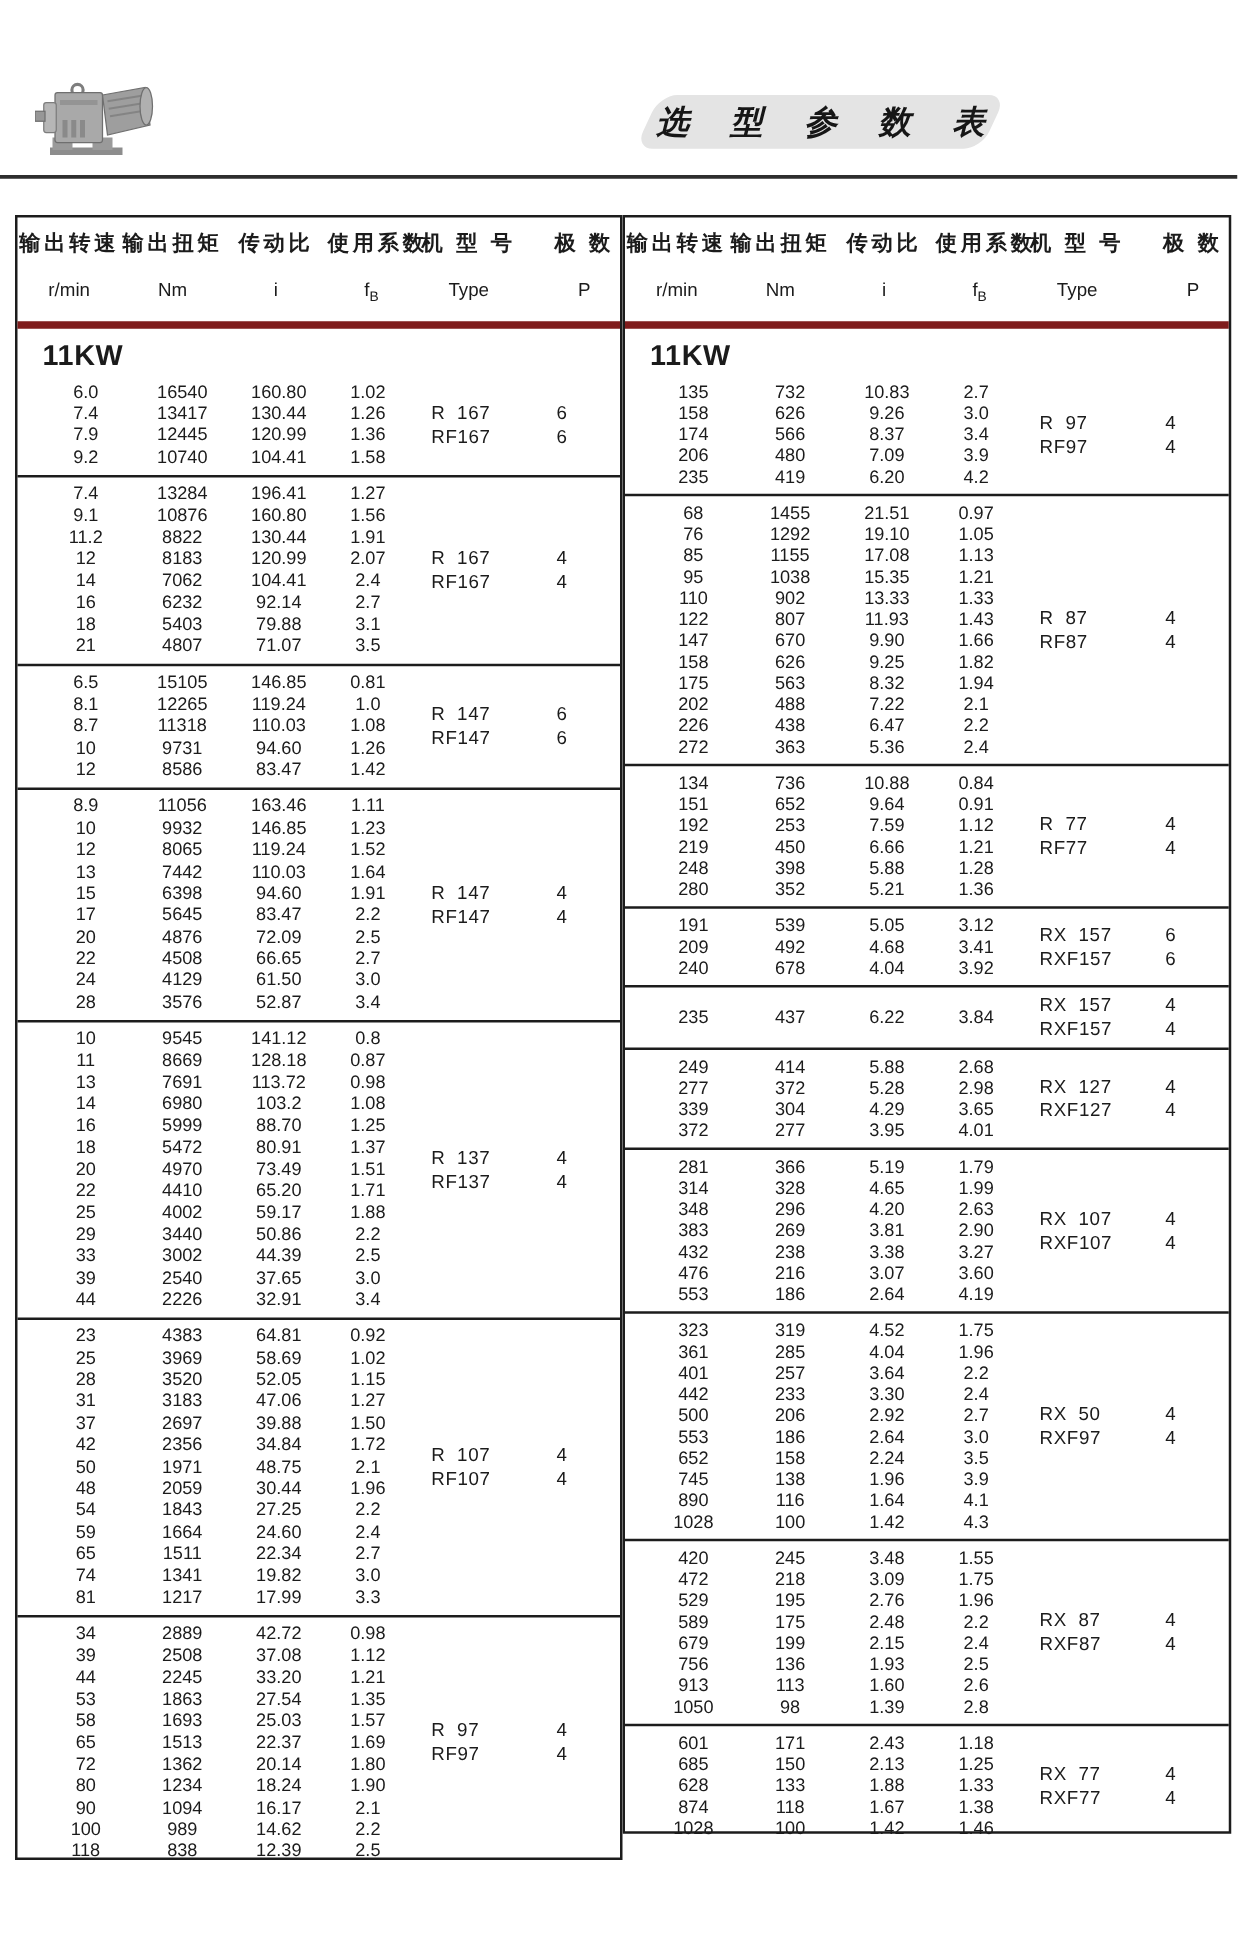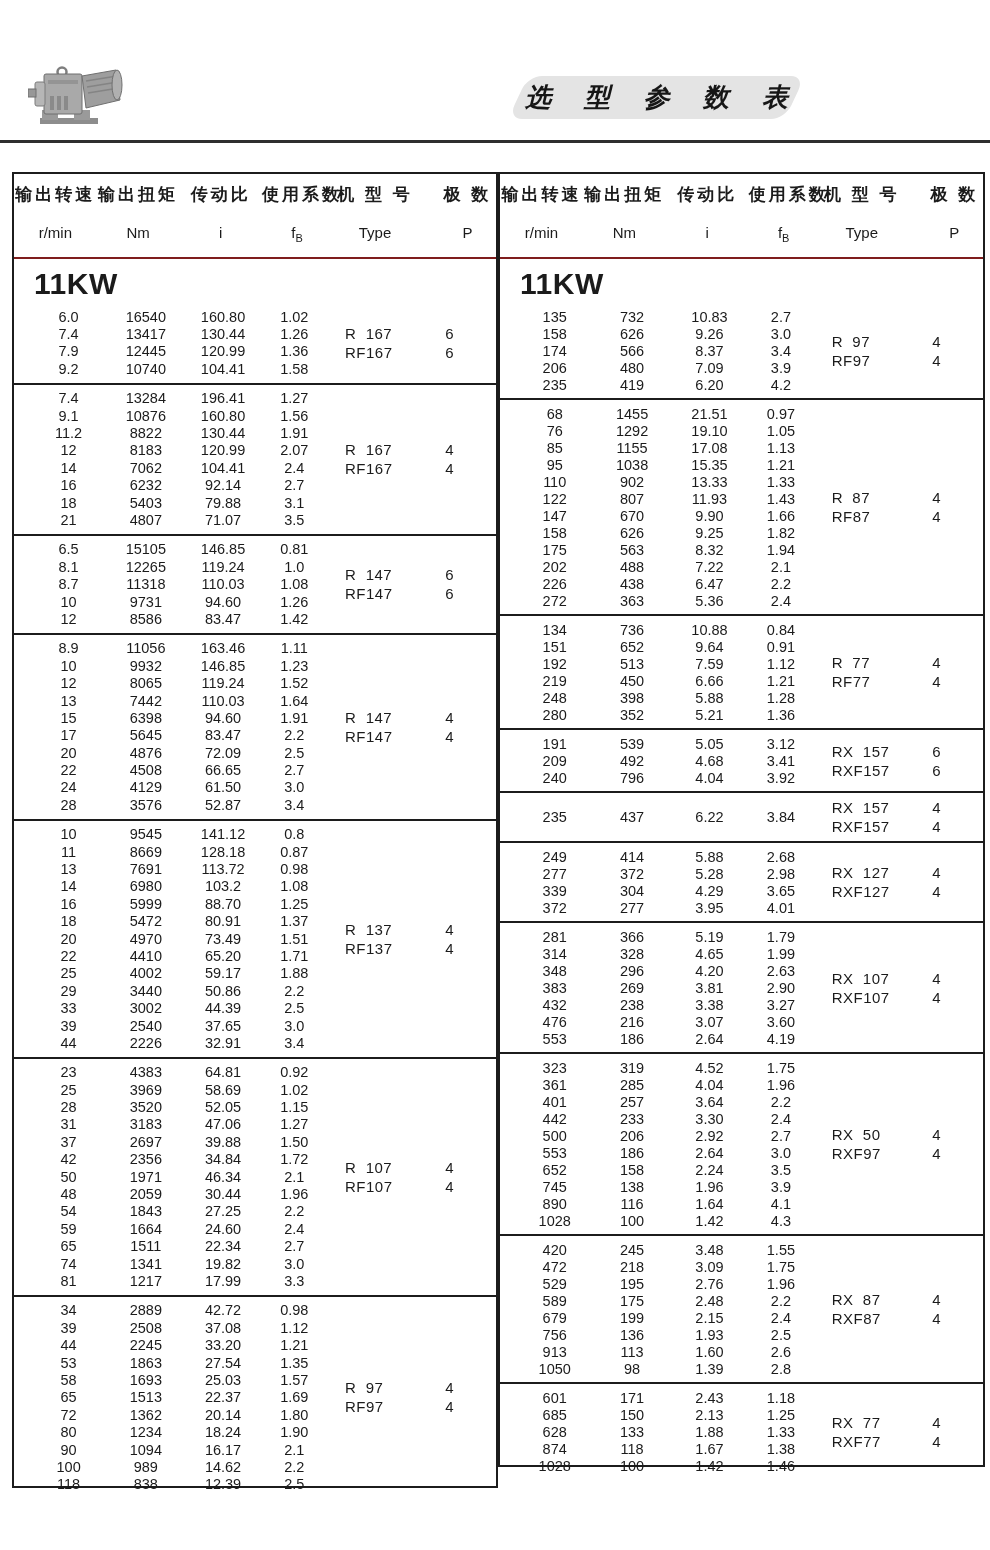--- a/index.html
+++ b/index.html
@@ -28,7 +28,7 @@
   }
   #left-table{left:12px;width:486px;height:1316px;}
   #right-table{left:498px;width:487px;height:1295px;}
-  .thead{border-bottom:2px solid #7f1d1d;padding:9px 0 8px 0;}
+  .thead{border-bottom:6px solid #7f1d1d;padding:9px 0 8px 0;}
   .hrow{display:flex;}
   .h4{width:66%;display:grid;grid-template-columns:26% 26% 26% 22%;}
   .h2{width:34%;display:flex;gap:21px;}

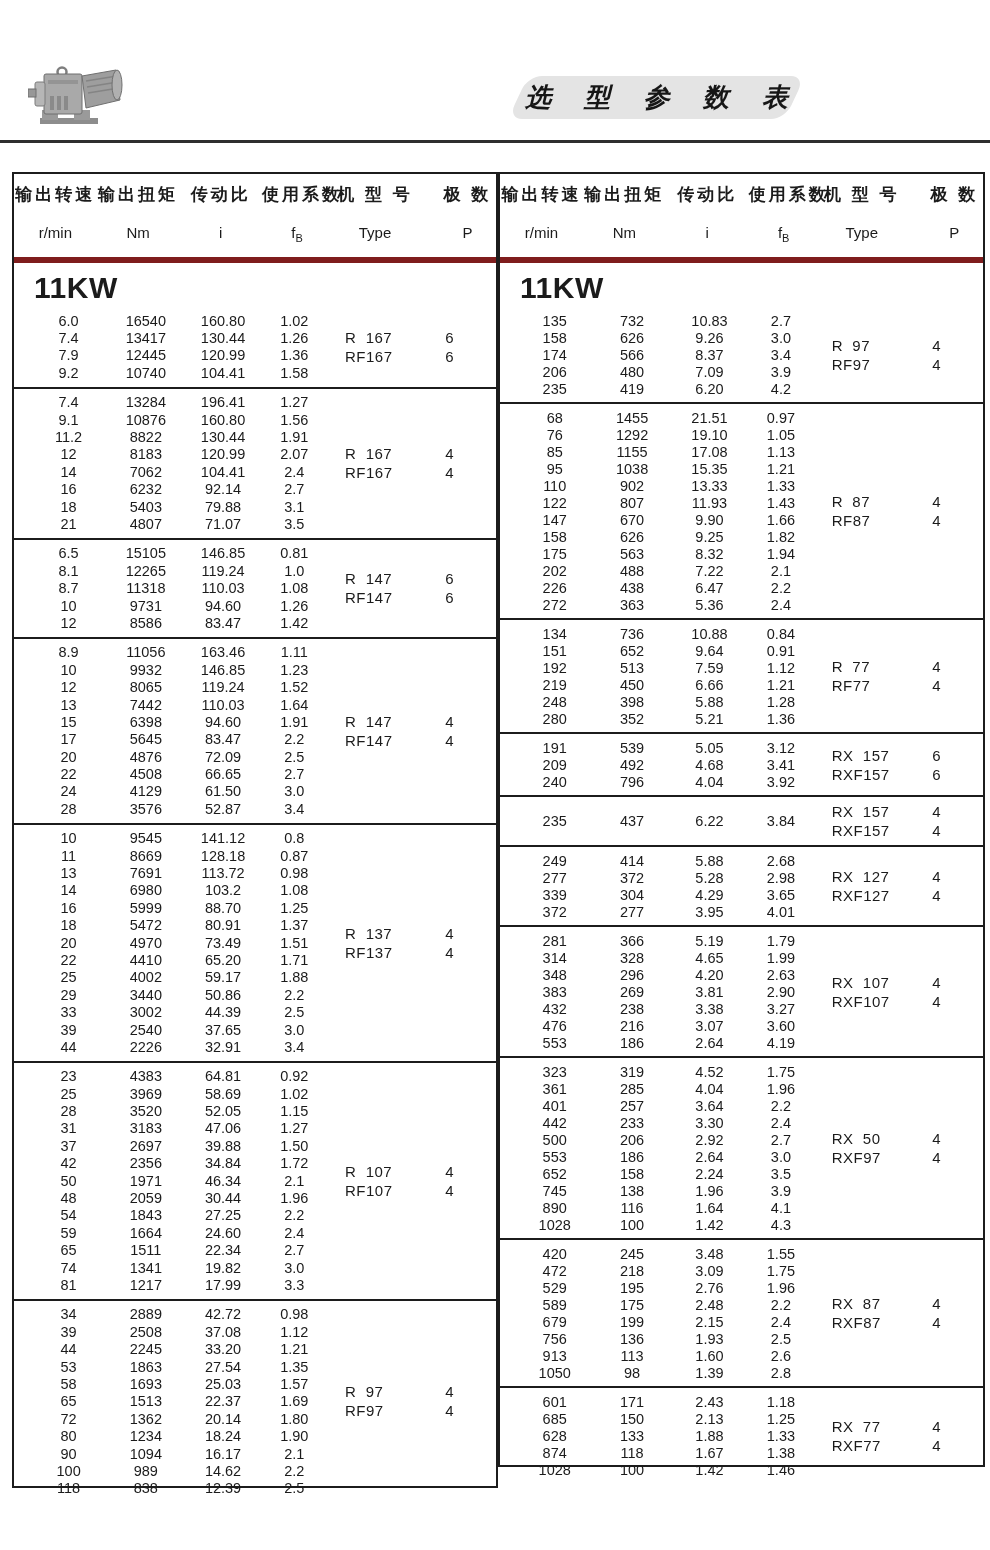--- a/index.html
+++ b/index.html
@@ -37,7 +37,7 @@
   .cn{font-size:17px;font-weight:bold;letter-spacing:3px;text-align:center;line-height:24px;white-space:nowrap;}
   .unit{font-size:15px;text-align:center;line-height:22px;margin-top:15px;}
   .unit sub{font-size:11px;}
-  .power{font-size:30px;font-weight:bold;padding:8px 0 2px 20px;letter-spacing:0.5px;}
+  .power{font-size:23px;font-weight:bold;padding:8px 0 2px 20px;letter-spacing:0.5px;}
   .blocks{display:flex;flex-direction:column;}
   .block{display:flex;align-items:center;padding:5px 16px;}
   .block + .block{border-top:2px solid #1c1c1c;}

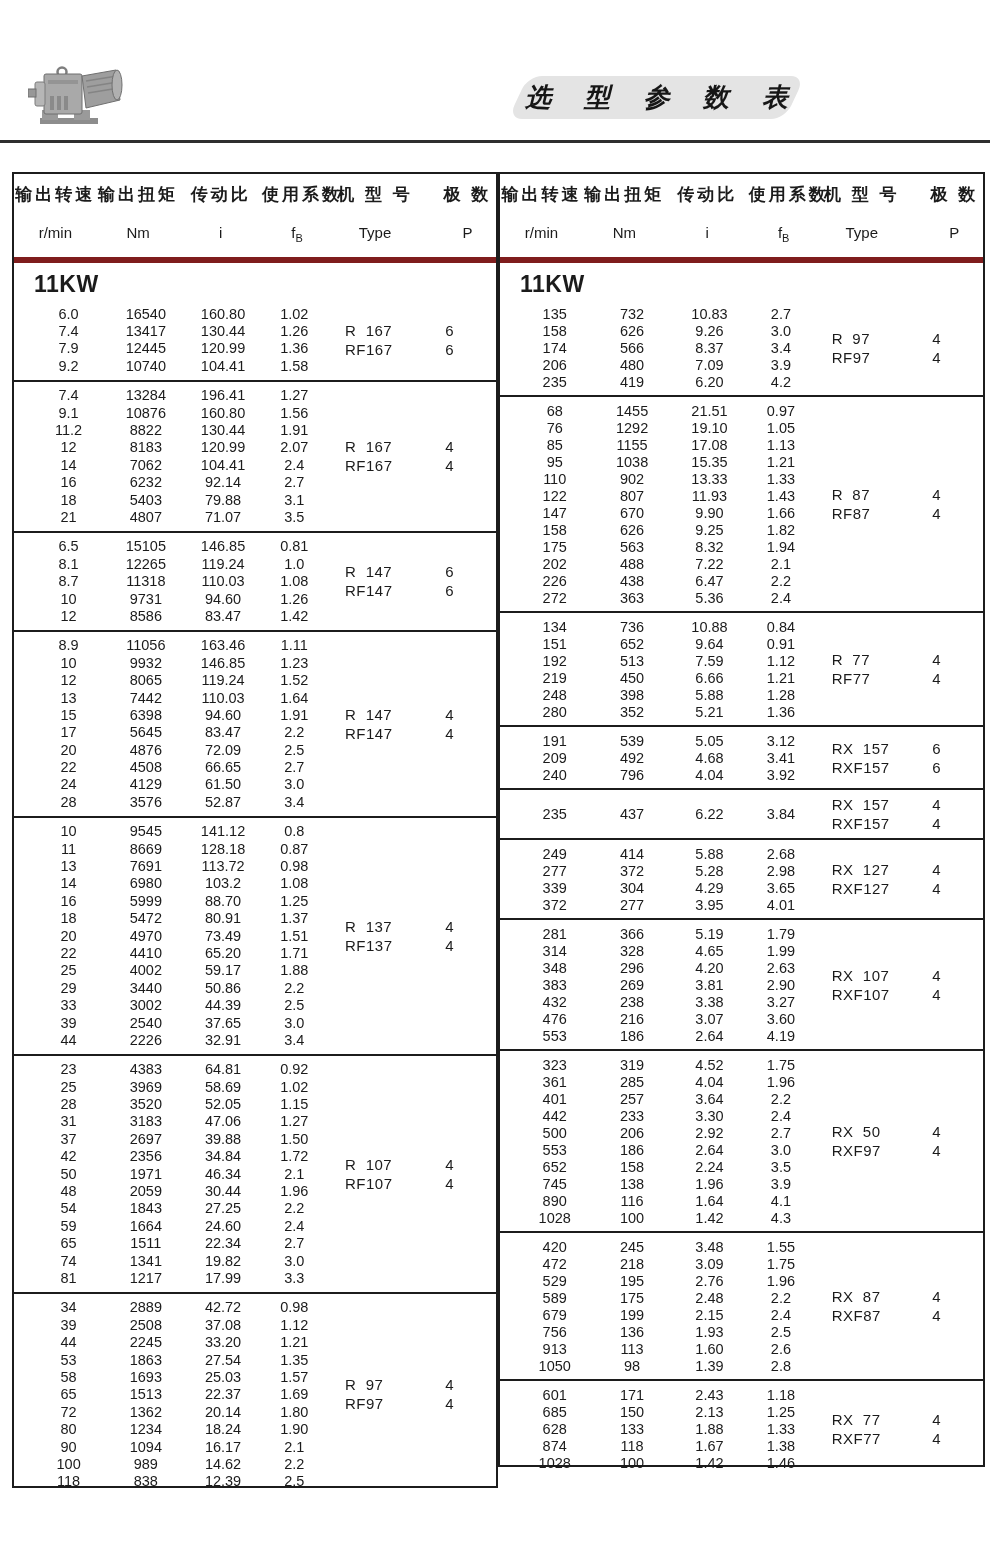--- a/index.html
+++ b/index.html
@@ -768,7 +768,7 @@
           </div>
           <div class="row">
             <span class="cell">192</span>
-            <span class="cell">513</span>
+            <span class="cell">253</span>
             <span class="cell">7.59</span>
             <span class="cell">1.12</span>
           </div>

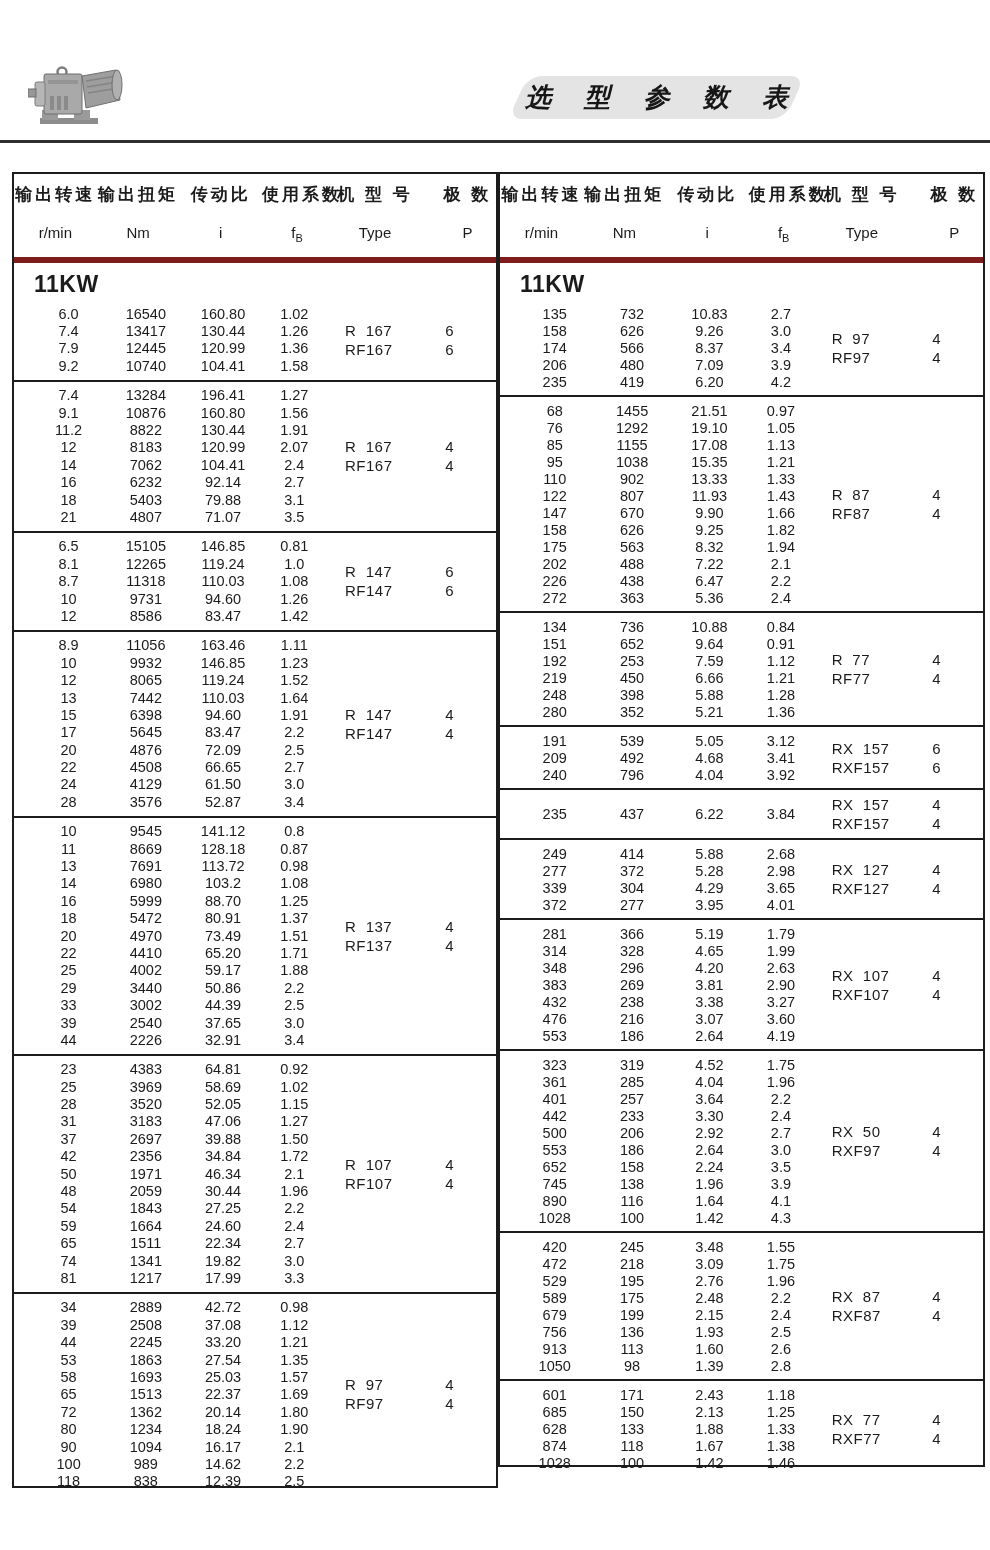--- a/index.html
+++ b/index.html
@@ -818,7 +818,7 @@
           </div>
           <div class="row">
             <span class="cell">240</span>
-            <span class="cell">796</span>
+            <span class="cell">678</span>
             <span class="cell">4.04</span>
             <span class="cell">3.92</span>
           </div>

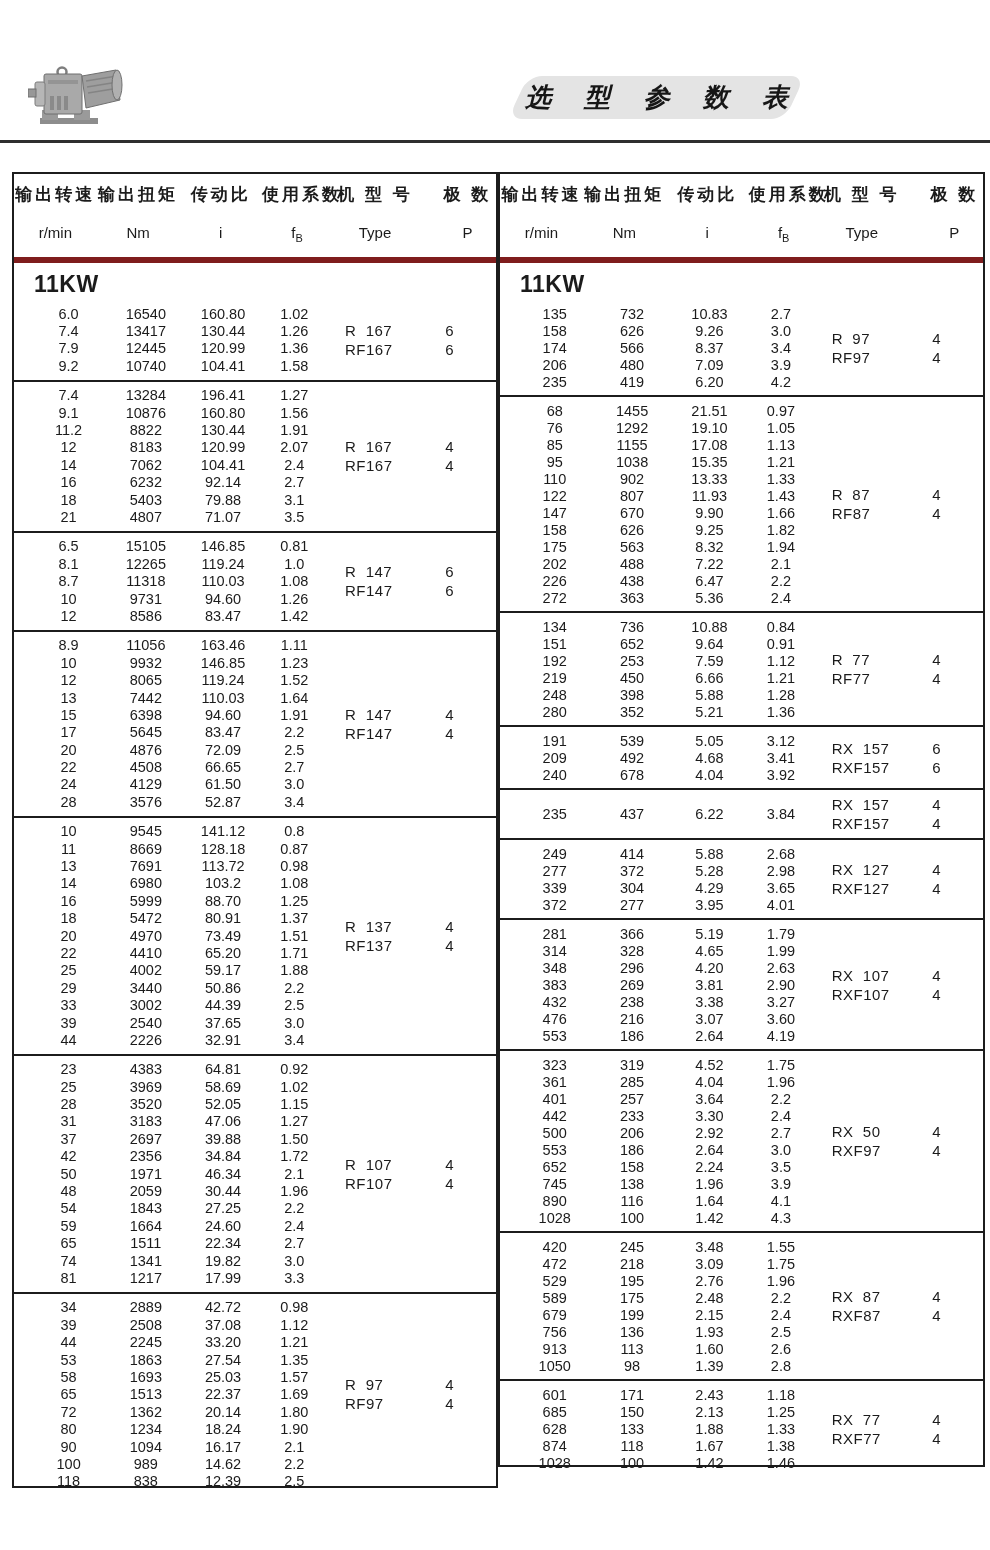--- a/index.html
+++ b/index.html
@@ -459,7 +459,7 @@
           <div class="row">
             <span class="cell">50</span>
             <span class="cell">1971</span>
-            <span class="cell">46.34</span>
+            <span class="cell">48.75</span>
             <span class="cell">2.1</span>
           </div>
           <div class="row">

